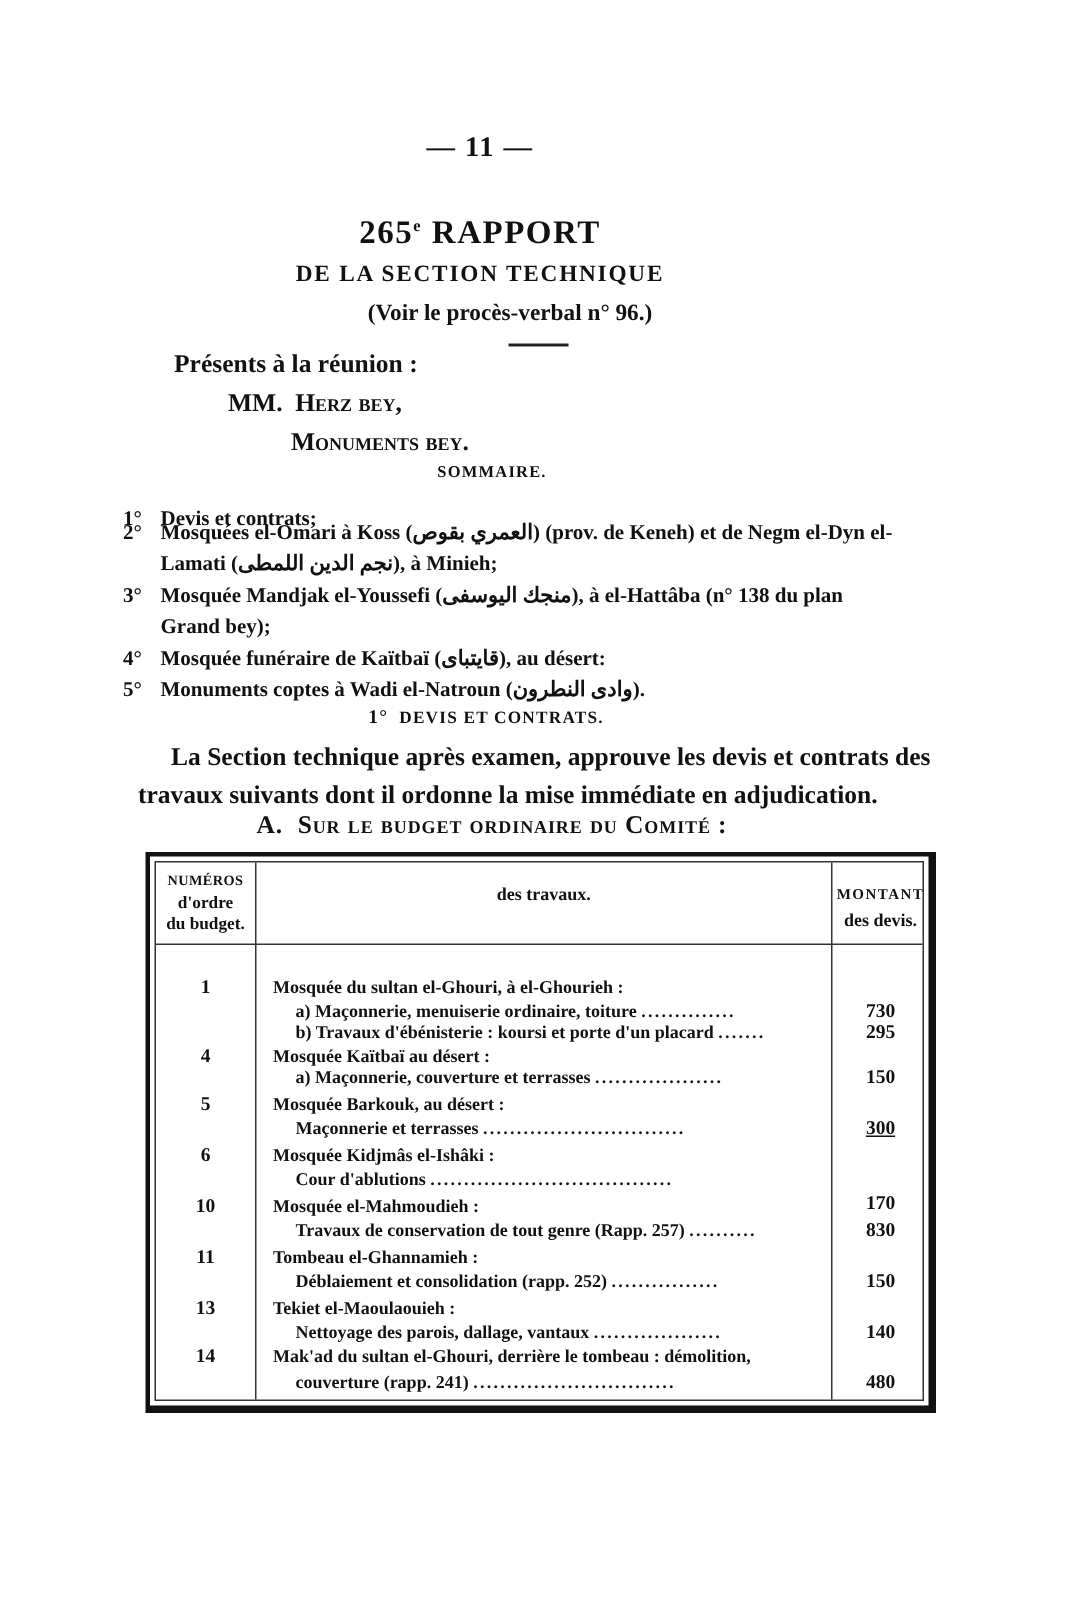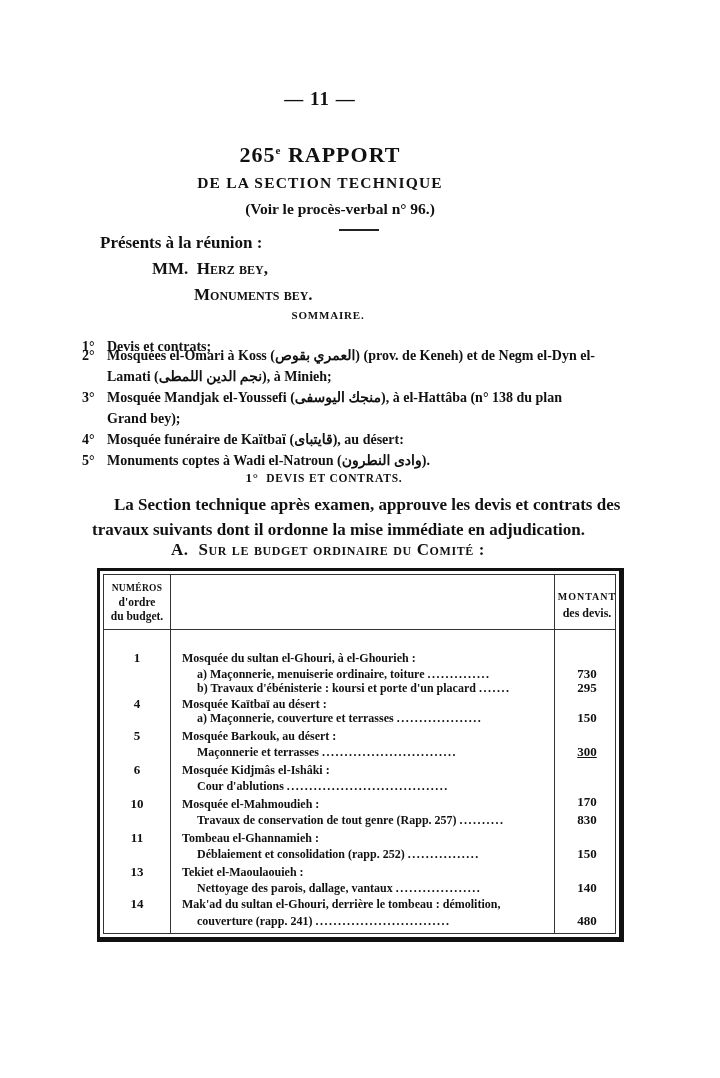--- a/index.html
+++ b/index.html
@@ -16,7 +16,7 @@
   .subtitle { top: 174px; font-size: 15.5px; font-weight: bold; letter-spacing: 1.2px; }
   .pv { top: 200px; font-size: 15.5px; font-weight: bold; padding-left: 20px; }
   .rule { top: 229px; left: 339px; width: 40px; height: 0; border-top: 2px solid #222; }
-  .presents { top: 233px; left: 100px; font-size: 17px; font-weight: bold; }
+  .presents { top: 233px; left: 116px; font-size: 17px; font-weight: bold; }
   .mm { top: 259px; left: 152px; font-size: 17px; font-weight: bold; }
   .mm .sc, .man .sc { font-variant: small-caps; }
   .man { top: 285px; left: 194px; font-size: 17px; font-weight: bold; }

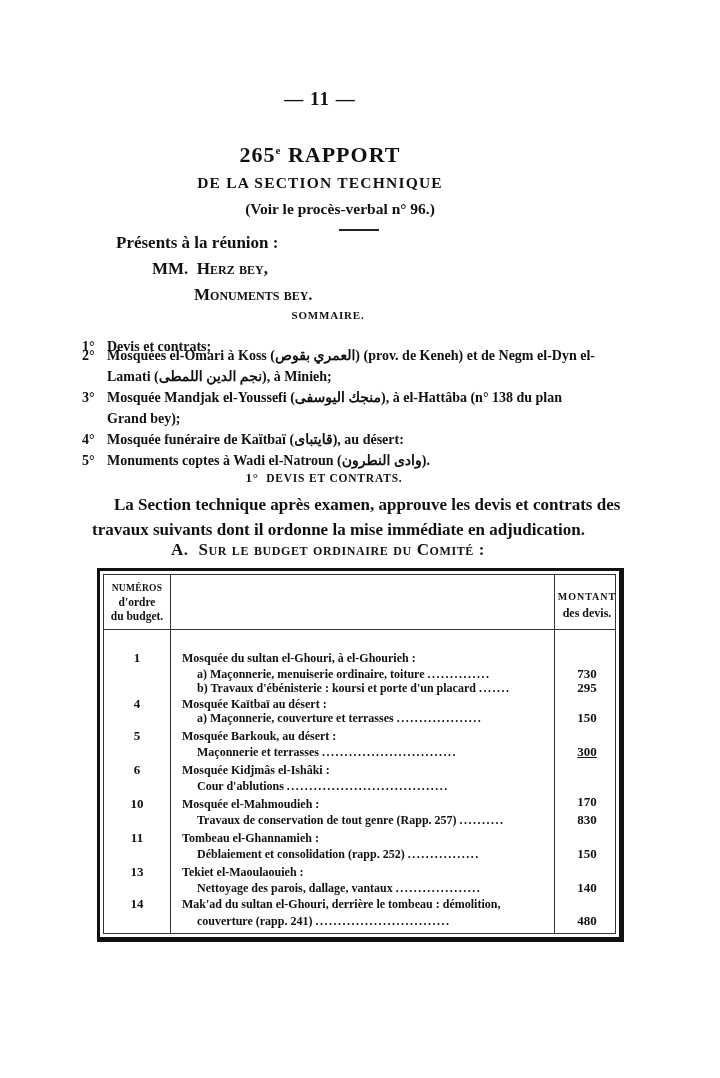--- a/index.html
+++ b/index.html
@@ -127,6 +127,7 @@
       <div>du budget.</div>
     </div>
     <div class="th th-des">
+      <div>des travaux.</div>
     </div>
     <div class="th th-mont">
       <div class="caps">MONTANT</div>

